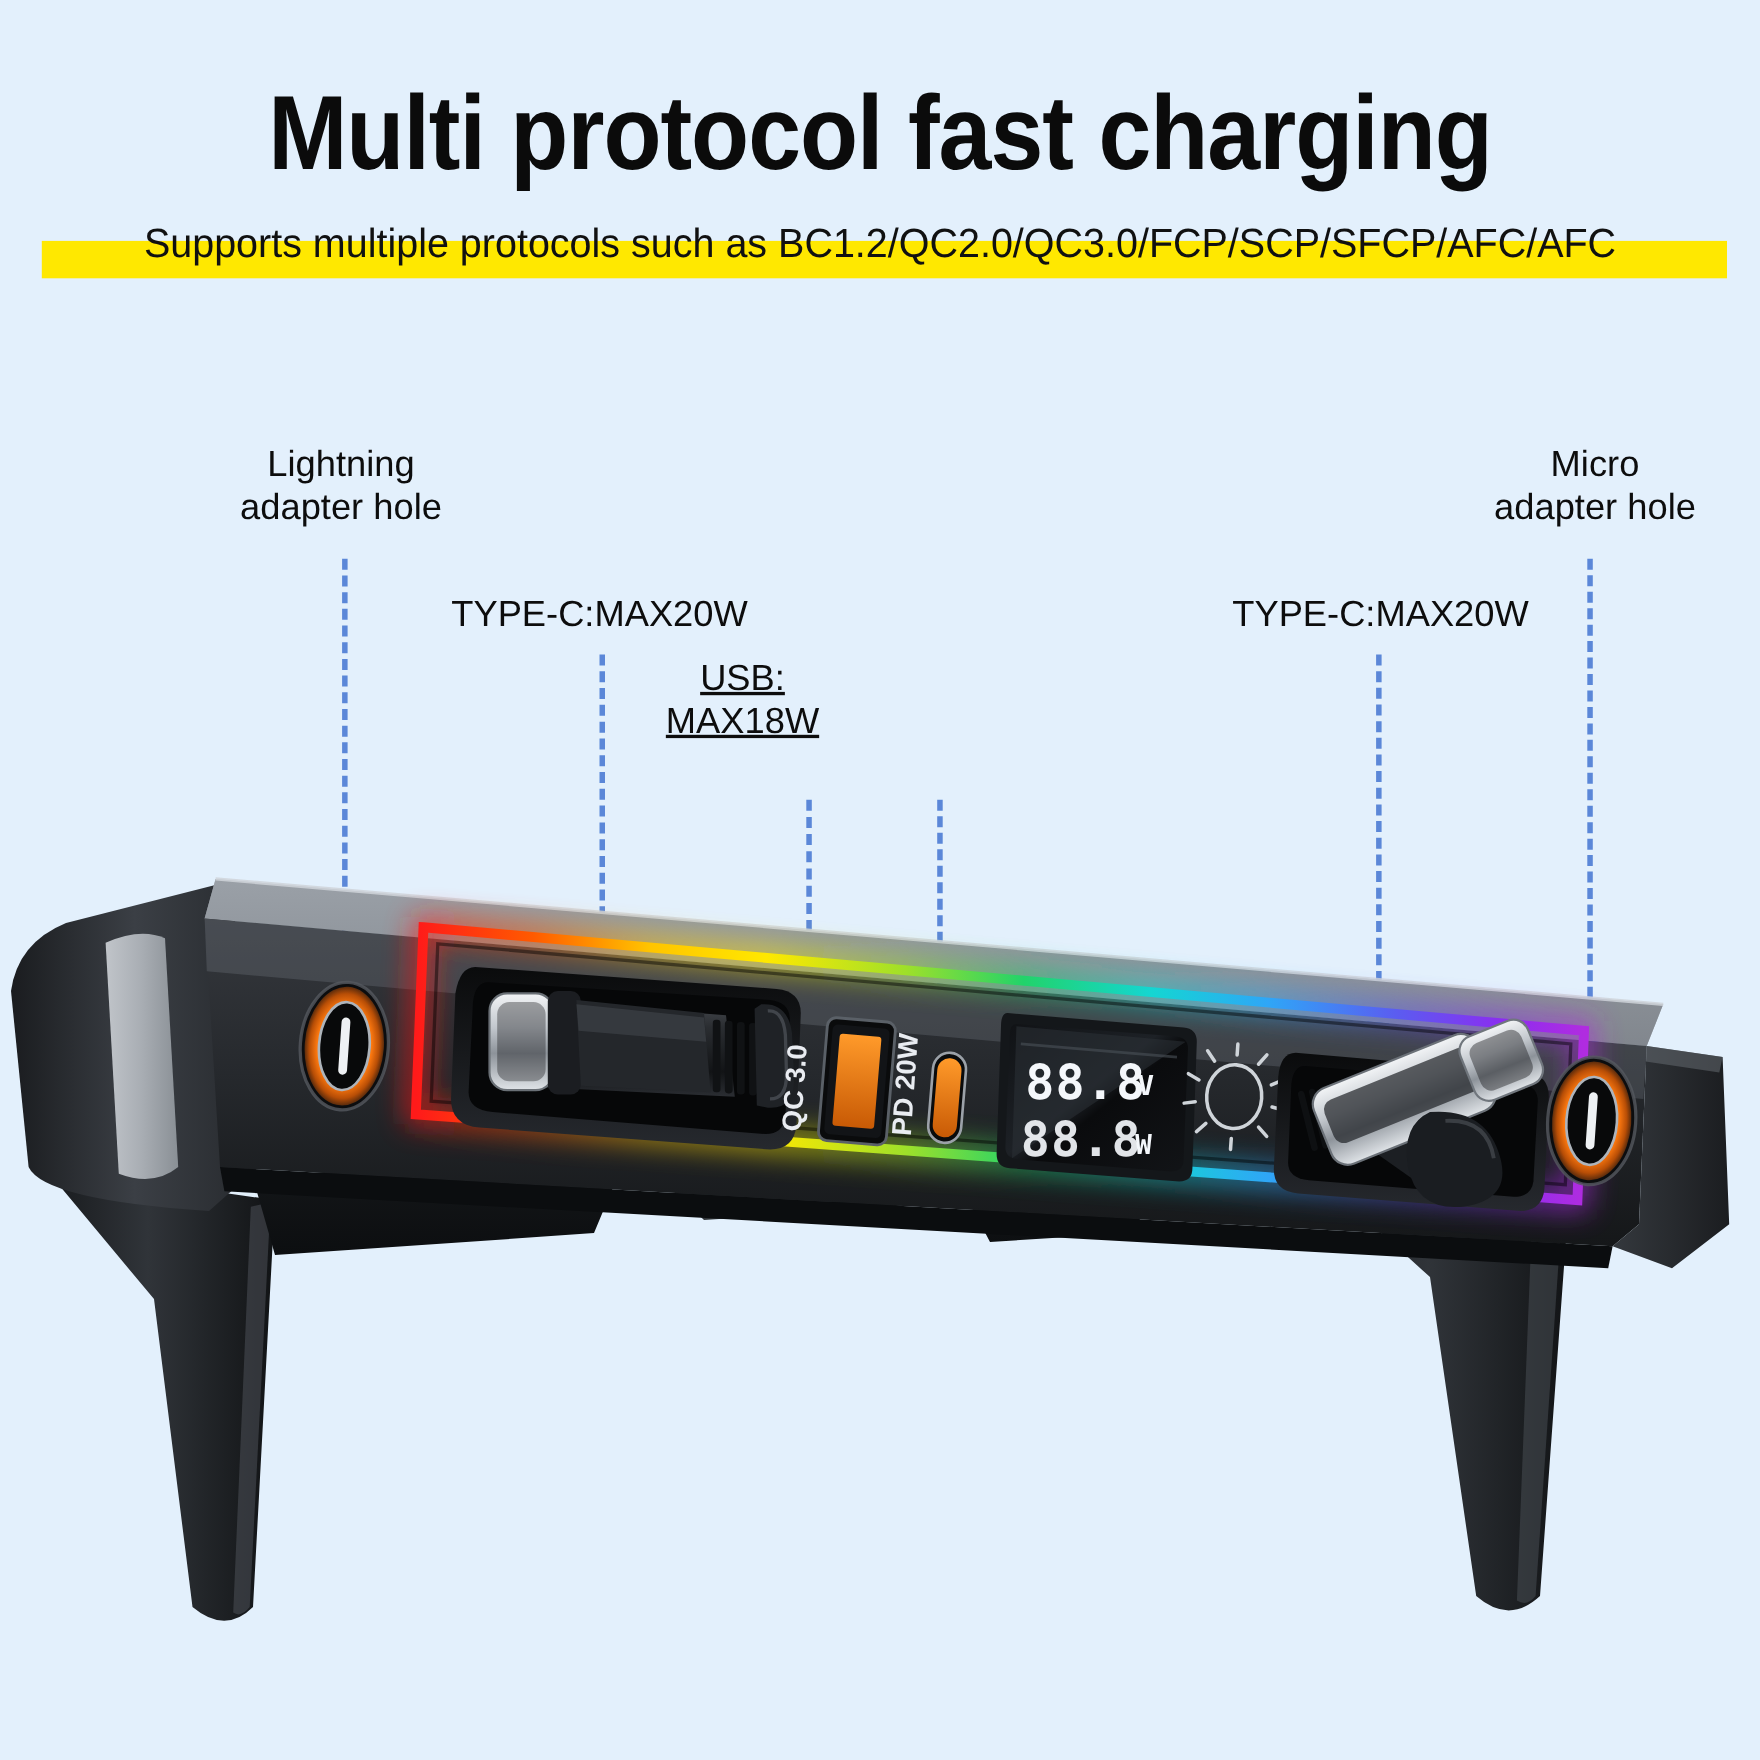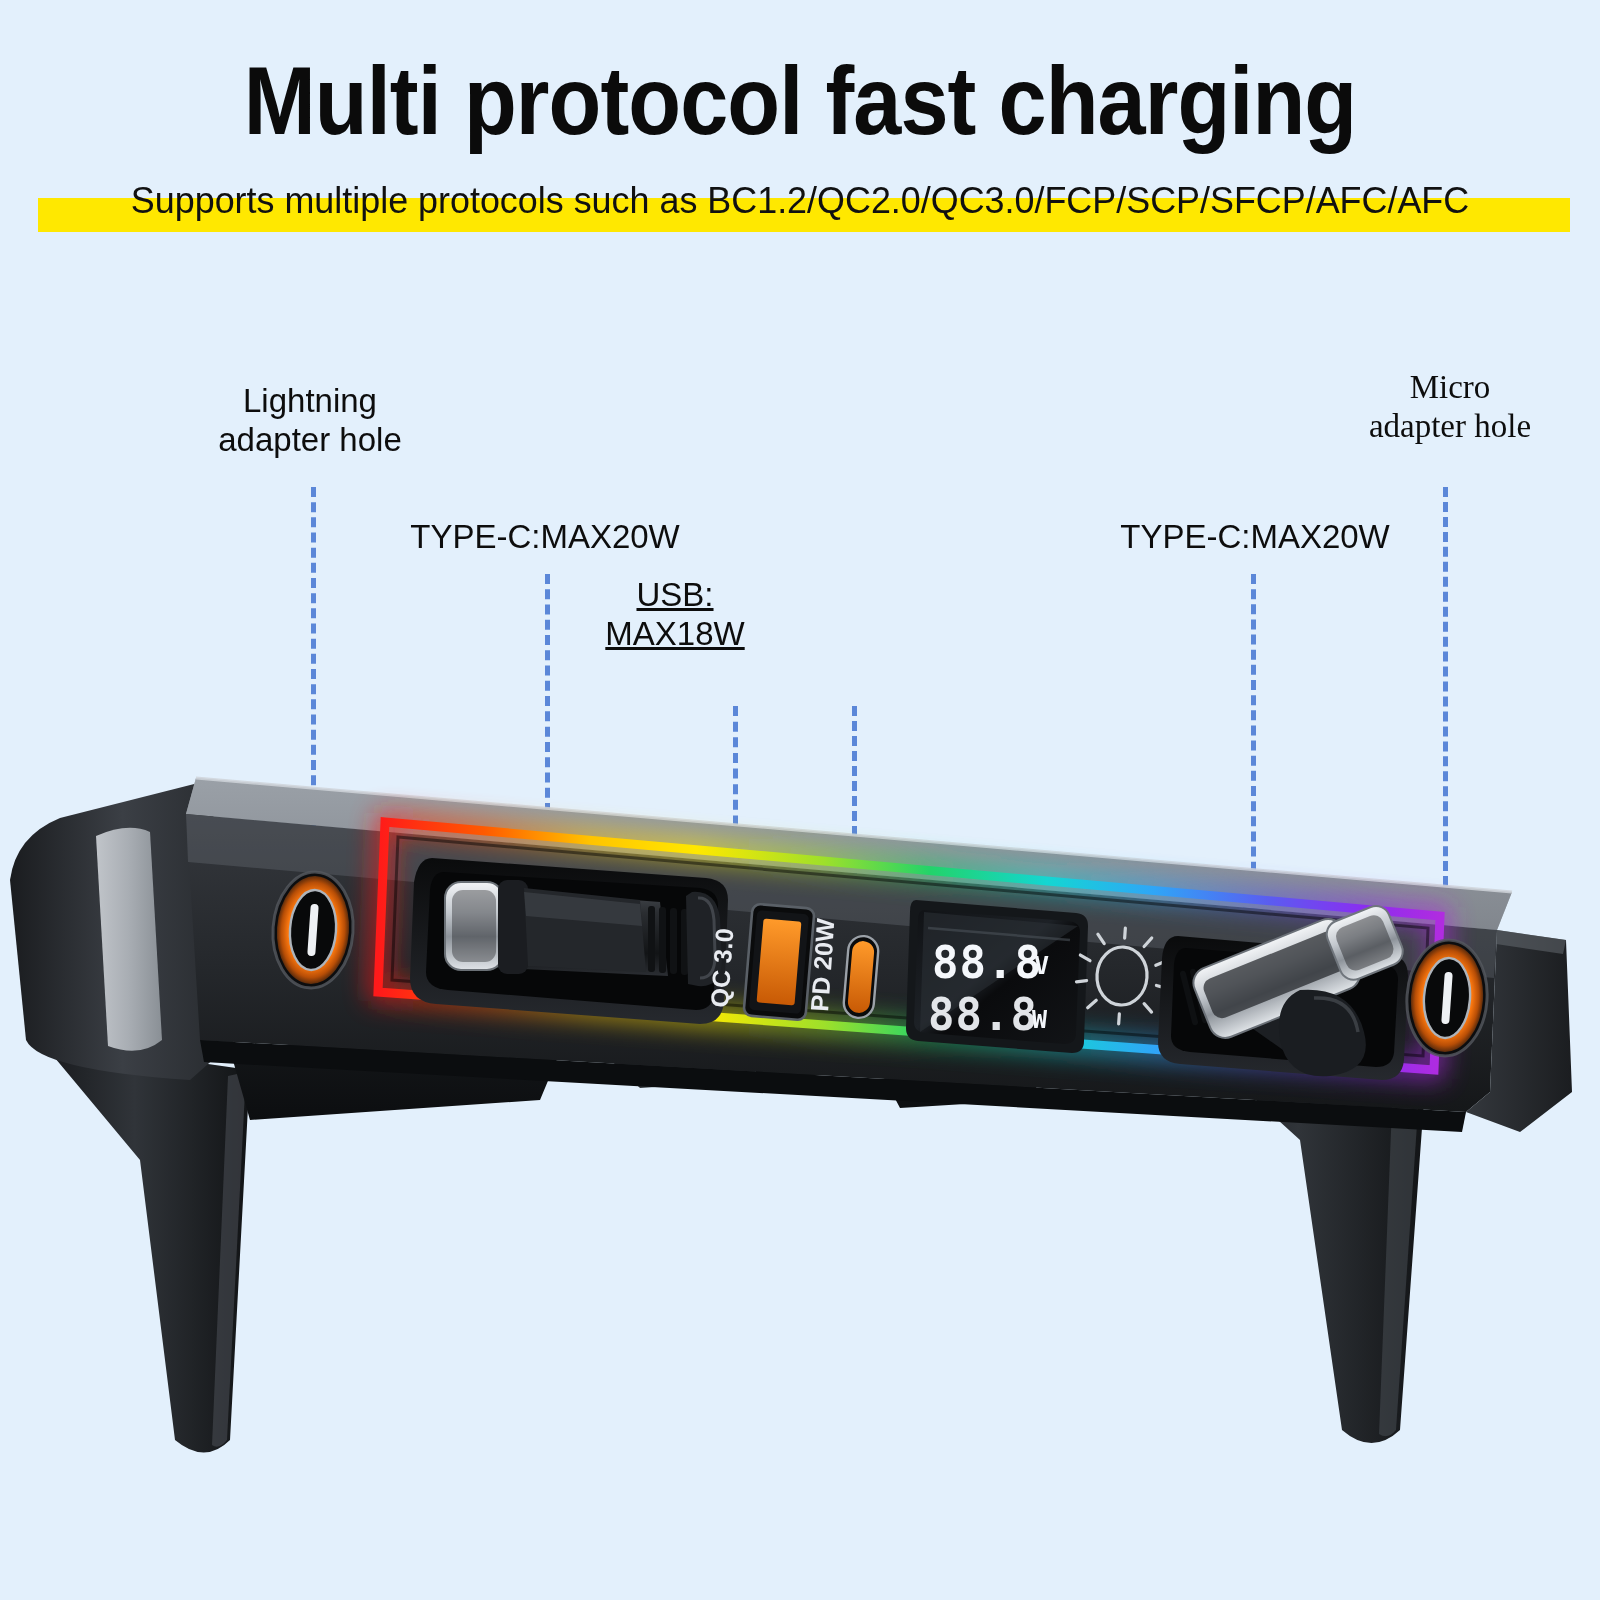--- a/index.html
+++ b/index.html
@@ -10,7 +10,7 @@
     overflow:hidden;
     position:relative;
   }
-  .stage{position:absolute;inset:0;}
+  .stage{position:absolute;inset:0;margin-top:21px;}
 
   
   .title{

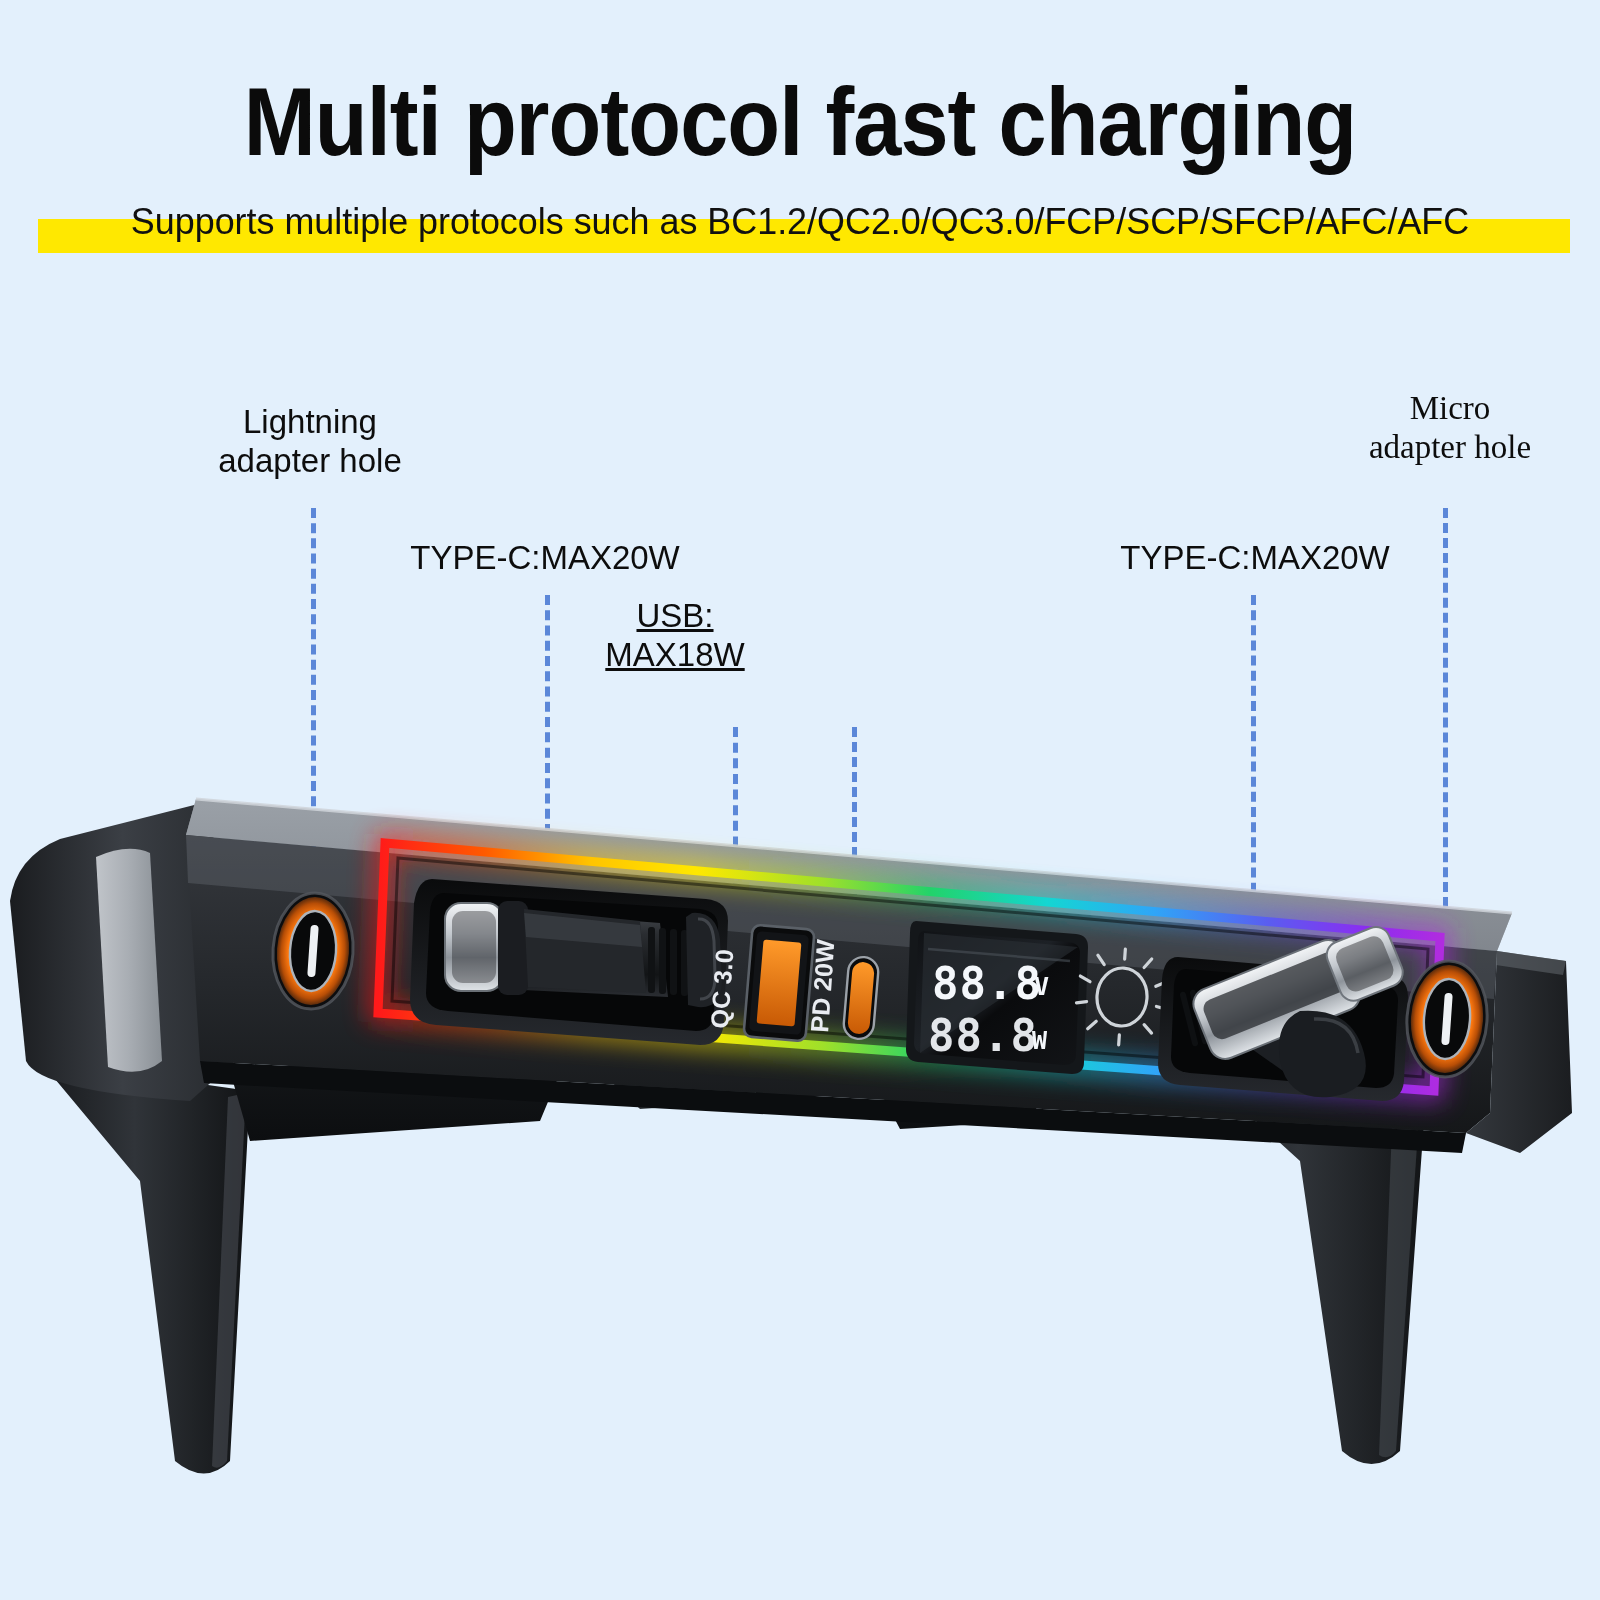--- a/index.html
+++ b/index.html
@@ -105,7 +105,7 @@
 
   <div class="callout ta-c" style="left:1065px;top:518px;width:380px;">TYPE-C:MAX20W</div>
 
-  <div class="callout ta-c" style="left:1300px;top:368px;width:300px;font-family:Liberation Serif, serif;">Micro
+  <div class="callout ta-c" style="left:1300px;top:382px;width:300px;">Micro
 adapter hole</div>
 
   <div class="leader" style="left:311px;top:487px;height:374px;"></div>

